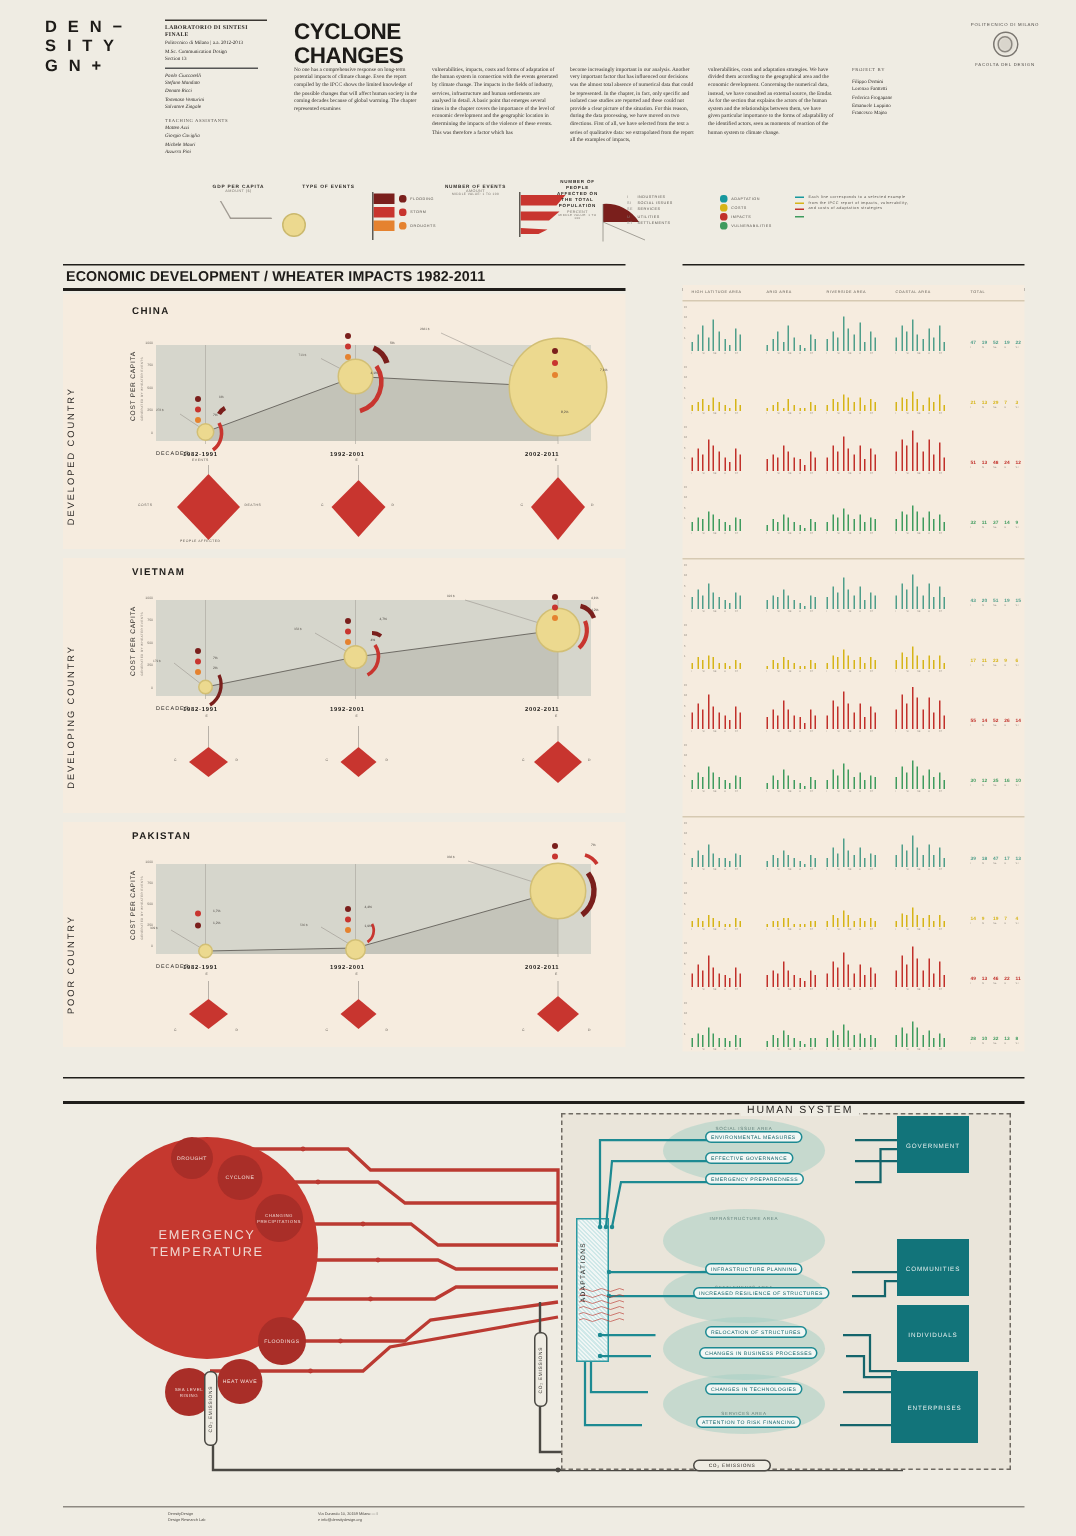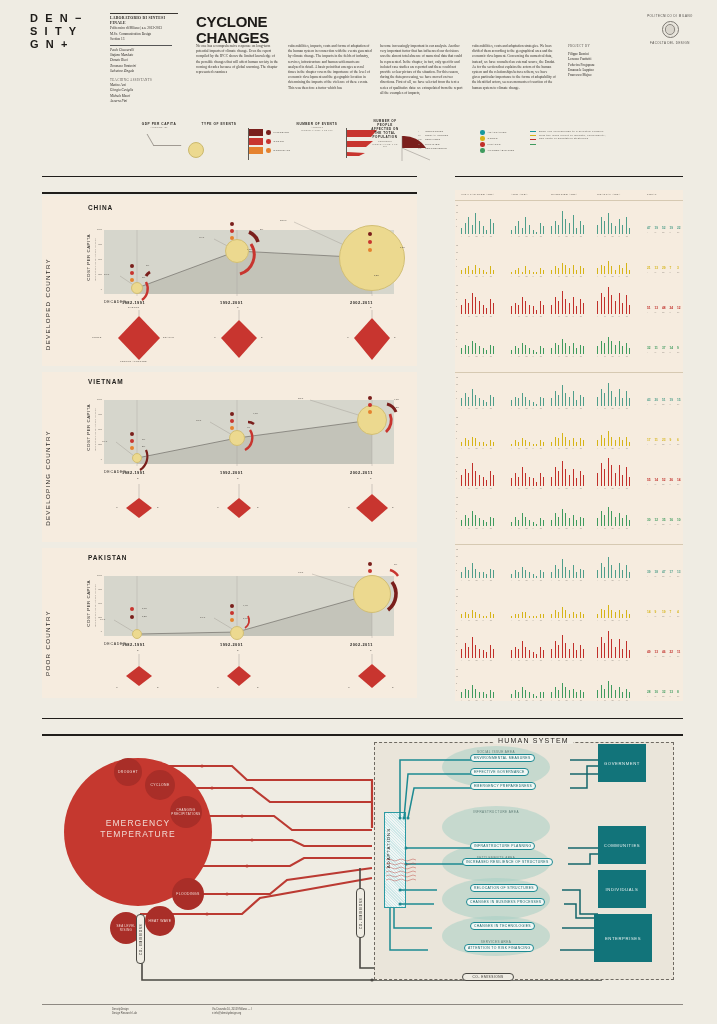--- a/index.html
+++ b/index.html
@@ -336,6 +336,7 @@
   </div>
 
   <div class="rule-top" style="left:42px; top:176px; width:375px;"></div>
+  <div class="sec-title" style="left:42px; top:177px; width:375px;">ECONOMIC DEVELOPMENT / WHEATER IMPACTS 1982-2011</div>
   <div class="rule-bot" style="left:42px; top:192px; width:375px;"></div>
 
   <div class="panel-eco">

